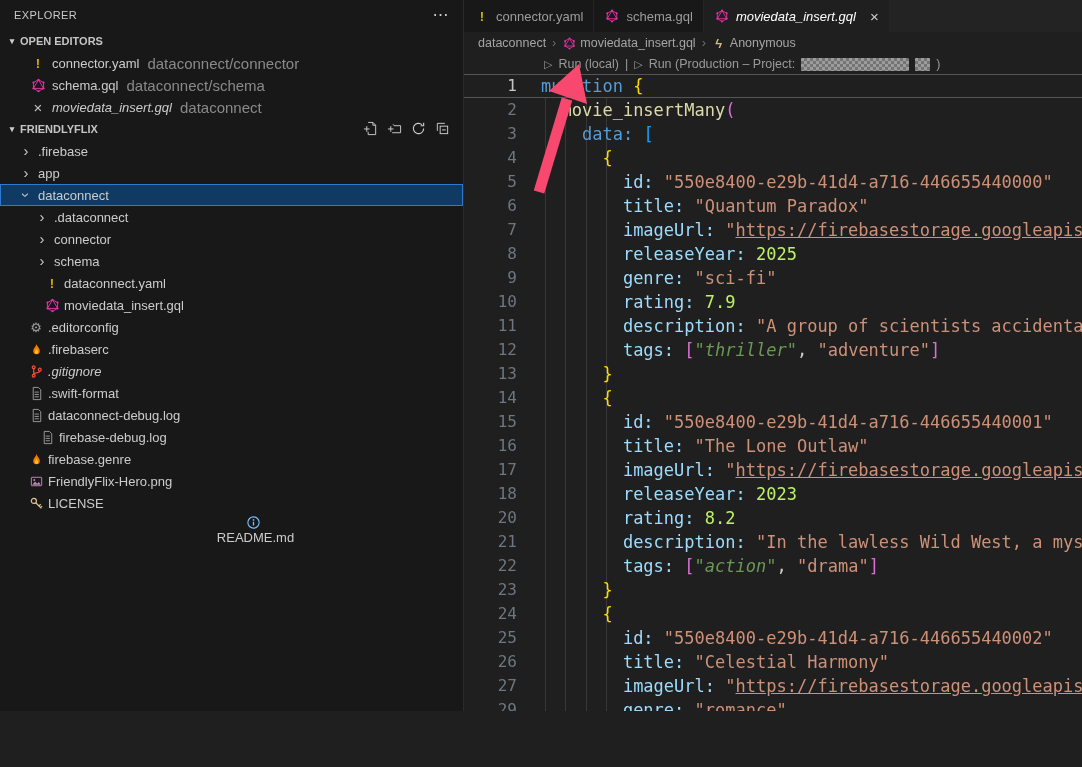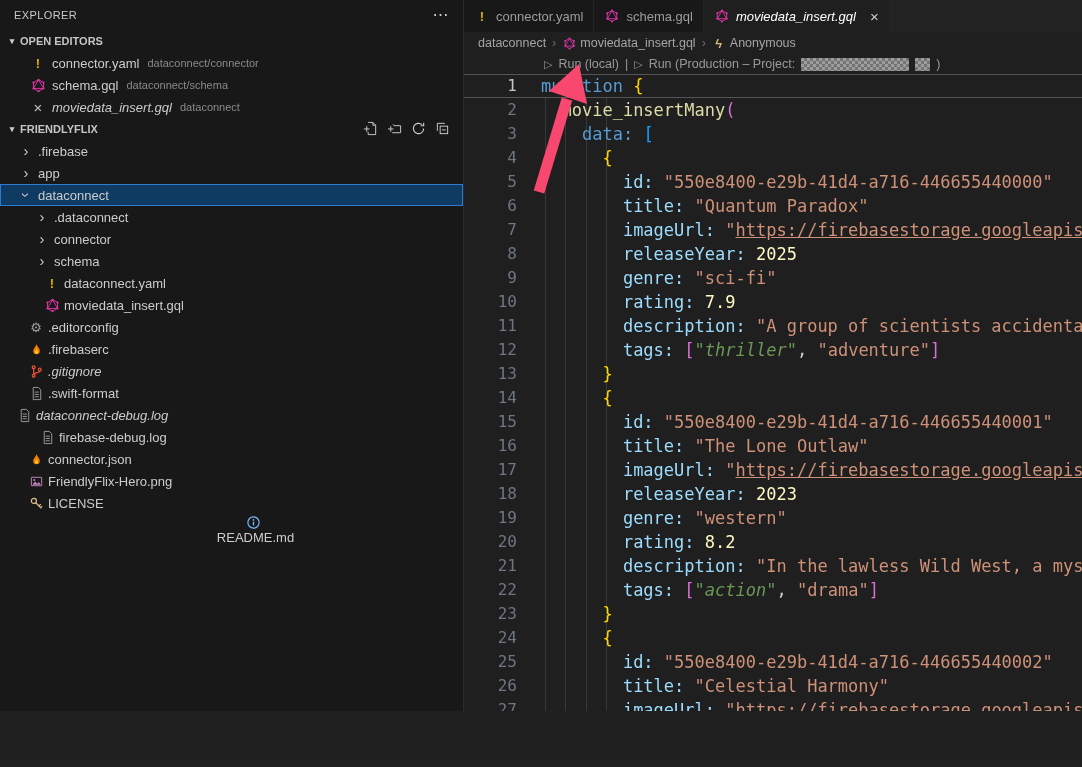--- a/index.html
+++ b/index.html
@@ -19,7 +19,7 @@
 
   .oe-item{display:flex;align-items:center;height:22px;padding-left:30px;cursor:pointer}
   .oe-name{color:#cccccc;margin-left:6px}
-  .oe-path{color:#8a8a8a;font-size:11px;margin-left:8px}
+  .oe-path{color:#8a8a8a;font-size:15px;margin-left:8px}
   .italic{font-style:italic}
 
   .tree-row{height:22px;display:flex;align-items:center;cursor:pointer;width:100%}

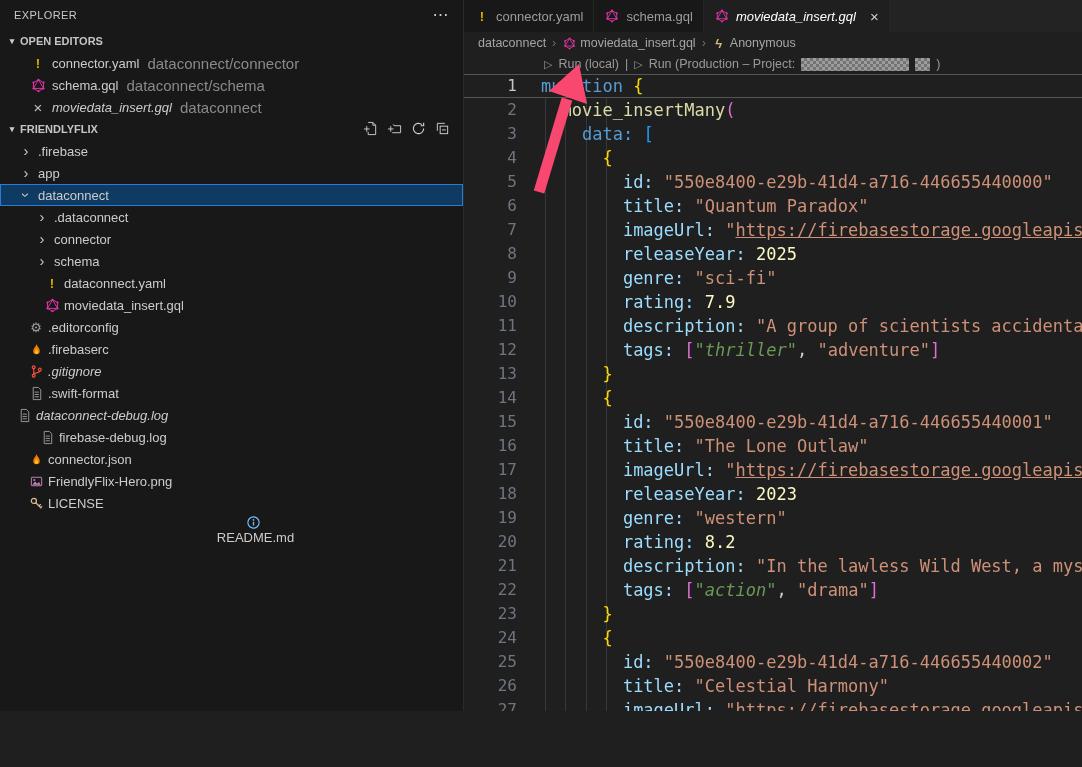--- a/index.html
+++ b/index.html
@@ -75,7 +75,7 @@
   .tok-prop{color:#9cdcfe}
   .tok-str{color:#ce9178}
   .tok-lnk{color:#ce9178;text-decoration:underline}
-  .tok-num{color:#fef9c3}
+  .tok-num{color:#bef264}
   .tok-tag{color:#6a9955;font-style:italic}
   .tok-pun{color:#cccccc}
   .tok-pl{color:#cccccc}

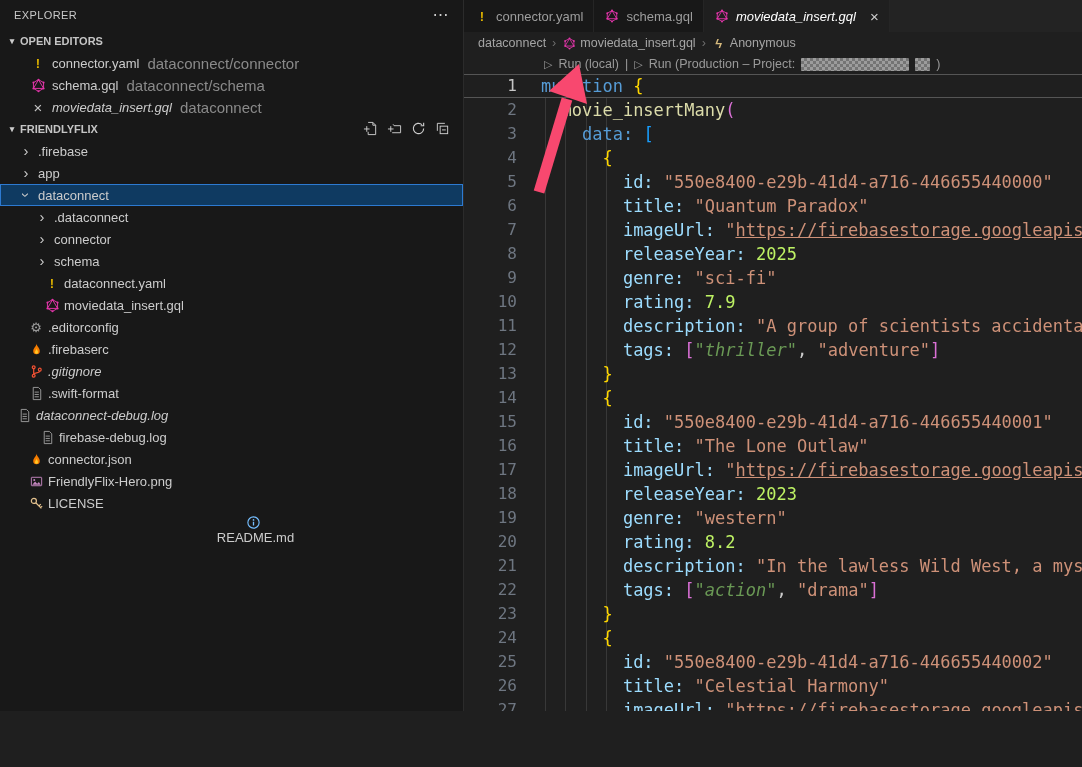--- a/index.html
+++ b/index.html
@@ -266,7 +266,7 @@
           </span>
           <span class="tree-label">.swift-format</span>
         </div>
-        <div class="tree-row" style="padding-left: 16px; font-style: italic;">
+        <div class="tree-row" style="padding-left: 28px;">
           <span class="file-icon">
             <svg viewBox="0 0 16 16">
               <g fill="none" stroke="#9d9d9d">

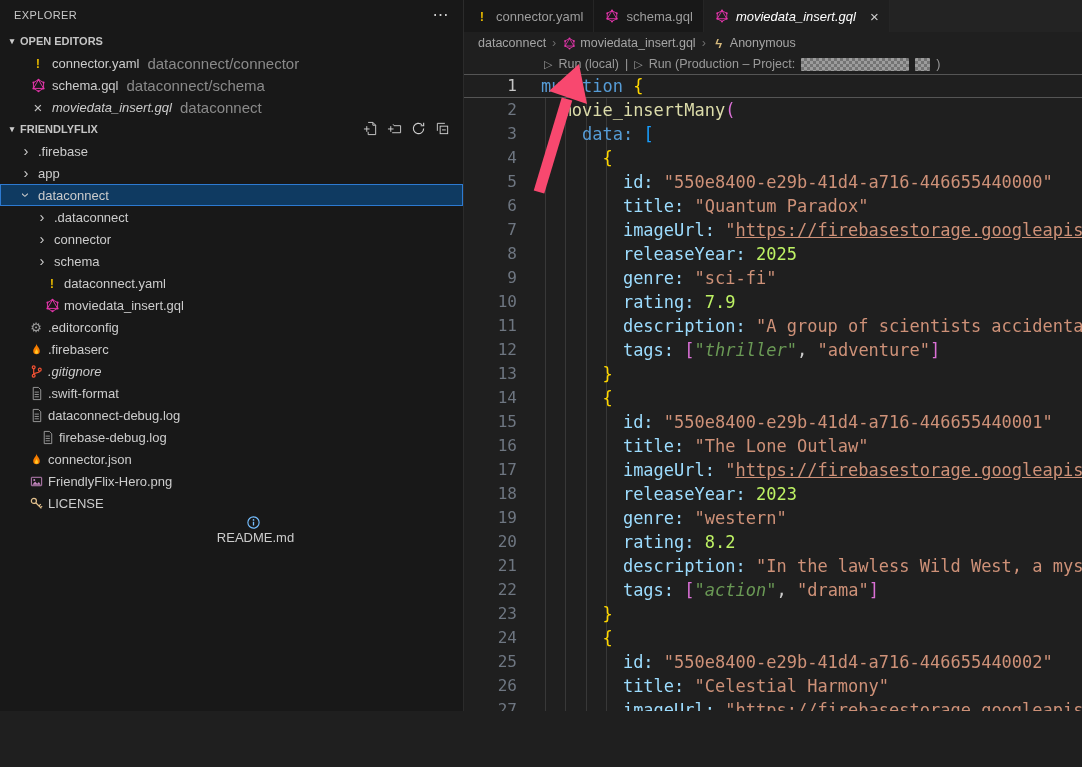--- a/index.html
+++ b/index.html
@@ -295,7 +295,7 @@
               <path fill="#ffca28" d="M8 7c.2 1.6-1.6 2.4-1.6 3.9a1.6 1.6 0 0 0 3.2 0C9.6 9.4 8.3 8.6 8 7z"></path>
             </svg>
           </span>
-          <span class="tree-label">connector.json</span>
+          <span class="tree-label">firebase.genre</span>
         </div>
         <div class="tree-row" style="padding-left: 28px;">
           <span class="file-icon">

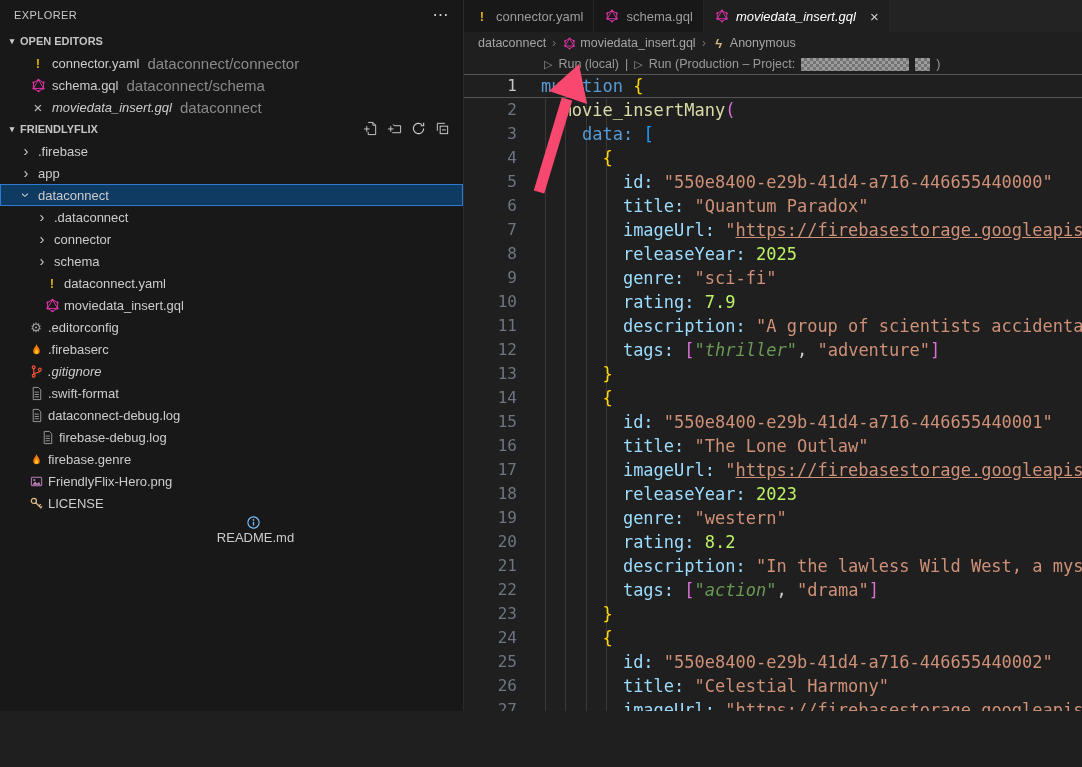--- a/index.html
+++ b/index.html
@@ -503,10 +503,6 @@
             <div class="code-line"><span class="tok-pl">        </span><span class="tok-prop">releaseYear:</span><span class="tok-pl"> </span><span class="tok-num">2023</span></div>
           </div>
           <div class="code-row">
-            <span class="gutter">19</span>
-            <div class="code-line"><span class="tok-pl">        </span><span class="tok-prop">genre:</span><span class="tok-pl"> </span><span class="tok-str">"western"</span></div>
-          </div>
-          <div class="code-row">
             <span class="gutter">20</span>
             <div class="code-line"><span class="tok-pl">        </span><span class="tok-prop">rating:</span><span class="tok-pl"> </span><span class="tok-num">8.2</span></div>
           </div>

